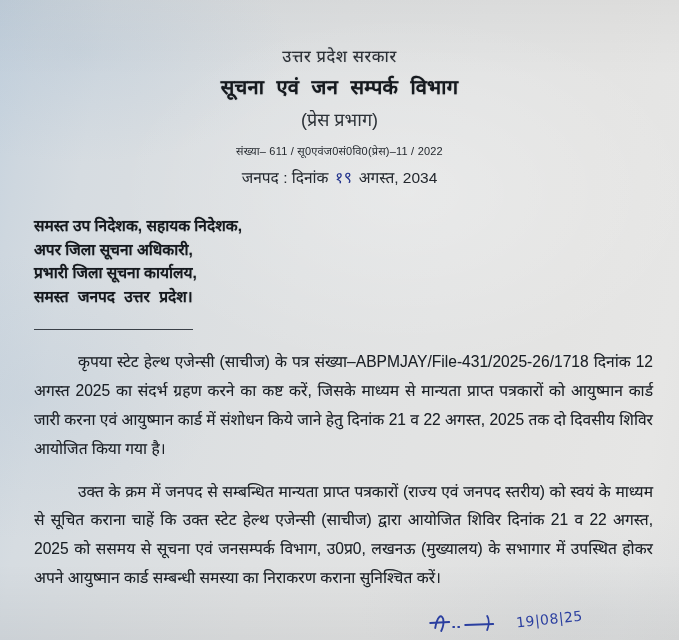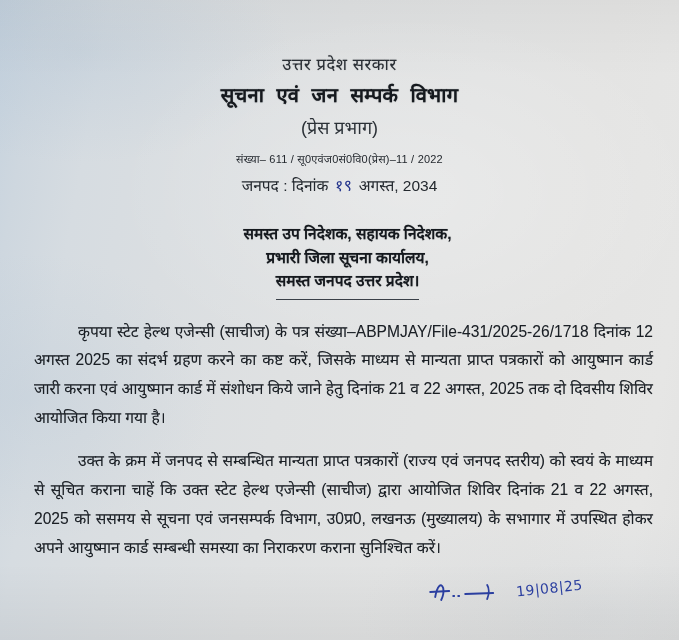--- a/index.html
+++ b/index.html
@@ -64,7 +64,6 @@
   .header {
     text-align: center;
     padding-top: 44px;
-    margin-top: 8px;
   }
   .gov-line {
     font-size: 16.5px;

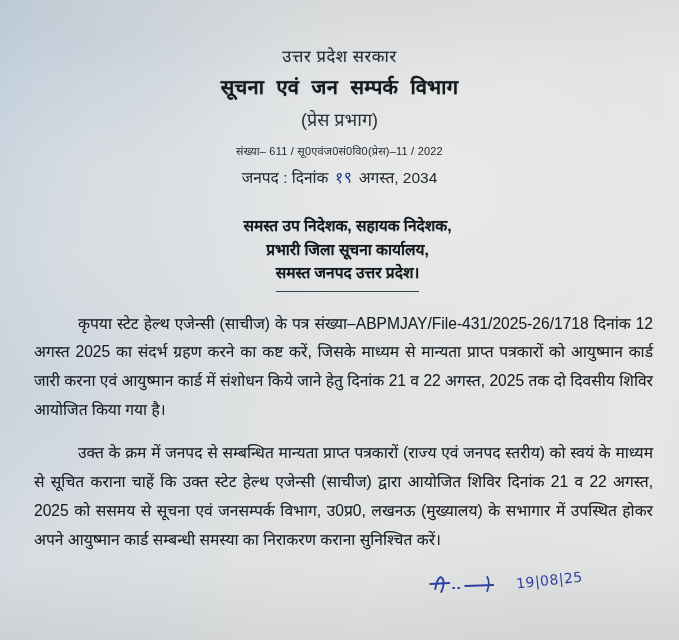--- a/index.html
+++ b/index.html
@@ -115,7 +115,6 @@
     line-height: 1.52;
     color: #15191e;
     text-shadow: 0 0 1px rgba(20,25,30,0.35);
-    text-align: center;
   }
   .addressee div {
     white-space: nowrap;

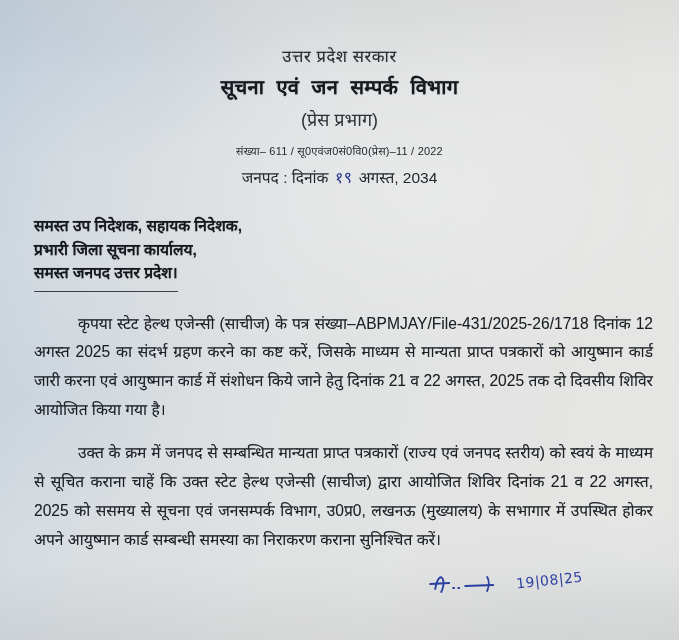--- a/index.html
+++ b/index.html
@@ -194,6 +194,7 @@
 
     <div class="addressee">
       <div>समस्त उप निदेशक, सहायक निदेशक,</div>
+      <div>अपर जिला सूचना अधिकारी,</div>
       <div>प्रभारी जिला सूचना कार्यालय,</div>
       <div>
         <span class="last">समस्त जनपद उत्तर प्रदेश।</span>

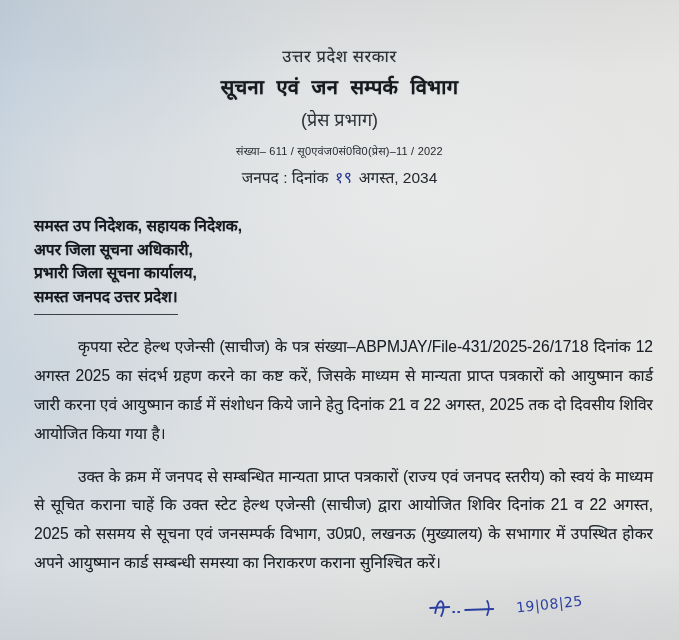--- a/index.html
+++ b/index.html
@@ -122,7 +122,8 @@
   .addressee .last {
     display: inline-block;
     border-bottom: 1.2px solid #3a4048;
-    padding-bottom: 6px;
+    padding-bottom: 19px;
+    font-family: Liberation Mono, monospace;
   }
 
   

